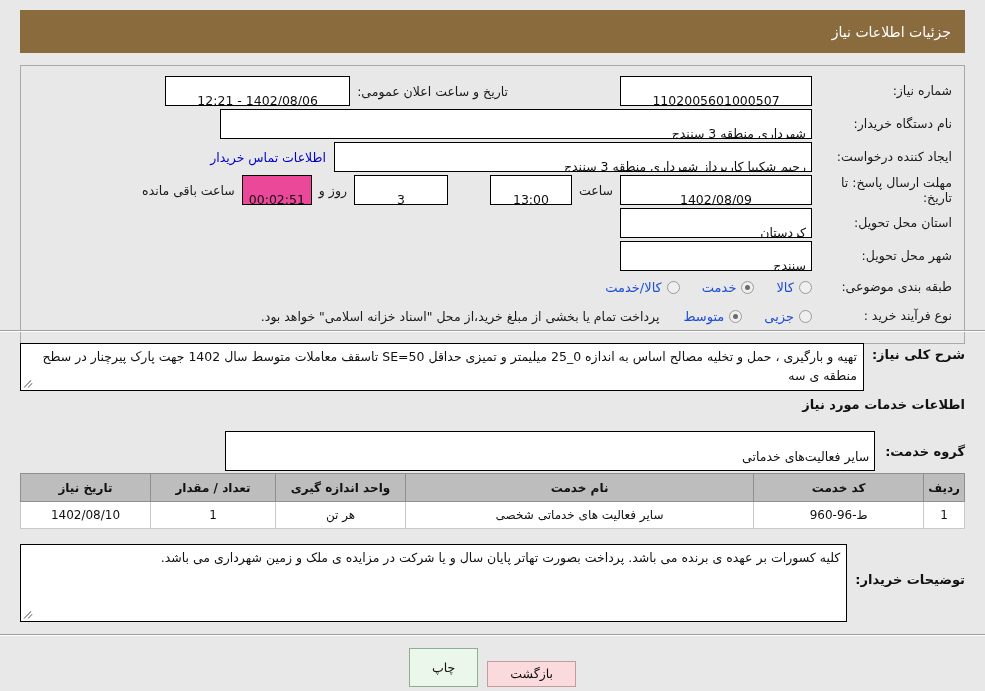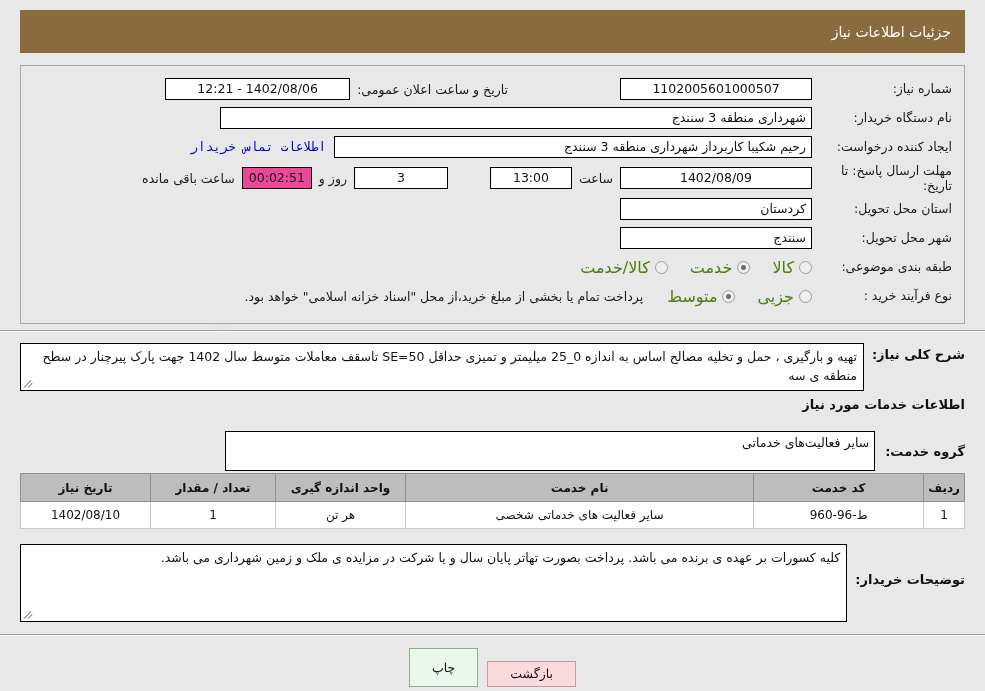--- a/index.html
+++ b/index.html
@@ -76,7 +76,7 @@
     height: 22px;
     font-size: 12.5px;
     line-height: 20px;
-    padding: 0 5px;
+    padding: 14px 5px;
     color: #111;
     overflow: hidden;
     white-space: nowrap;

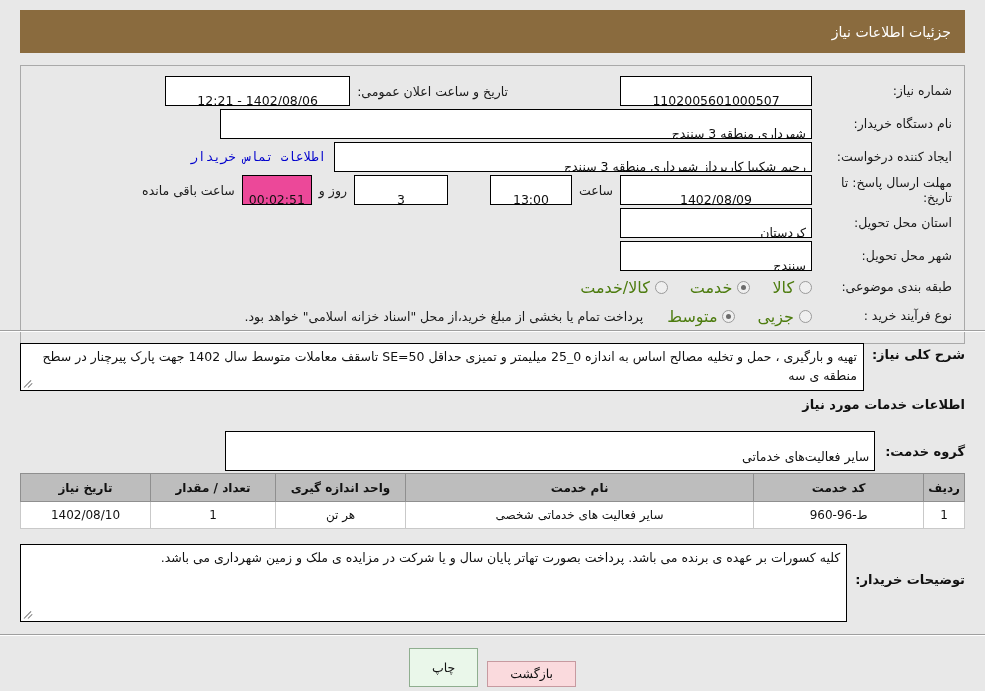--- a/index.html
+++ b/index.html
@@ -97,7 +97,6 @@
     padding: 0 8px;
     white-space: nowrap;
     cursor: pointer;
-    font-family: Liberation Mono, monospace;
   }
 
   

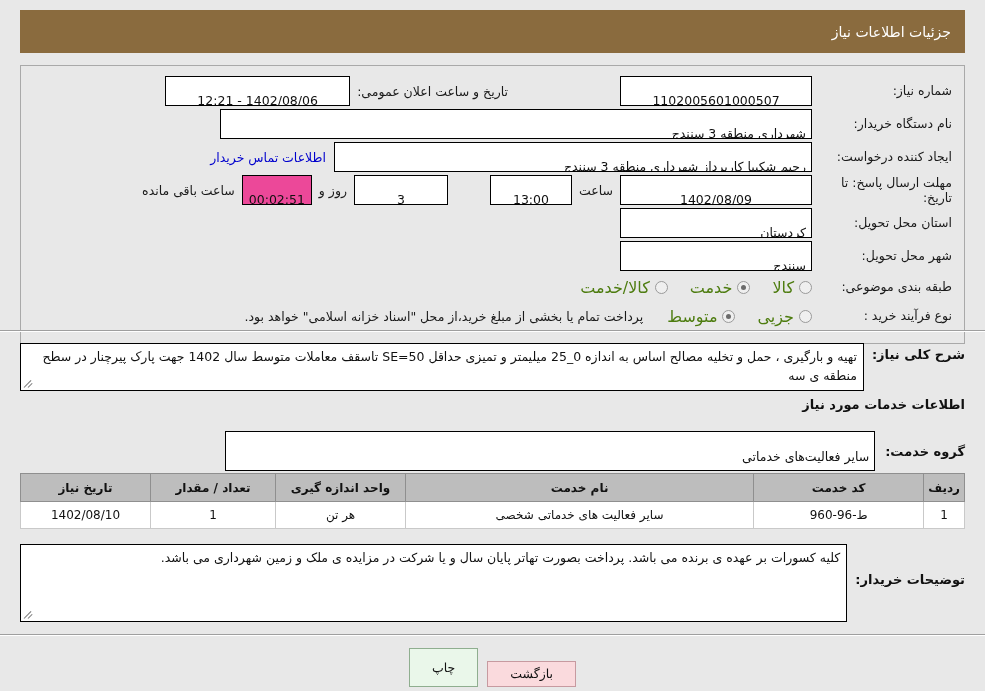--- a/index.html
+++ b/index.html
@@ -119,7 +119,7 @@
     border-radius: 50%;
     background: #6b6b6b;
   }
-  .radio-label { font-size: 16px; color: #4d7c0f; white-space: nowrap; text-align: center; }
+  .radio-label { font-size: 13px; color: #1d4ed8; white-space: nowrap; text-align: center; }
 
   .note-text { font-size: 12.5px; color: #1a1a1a; white-space: nowrap; padding-right: 6px; }
 

